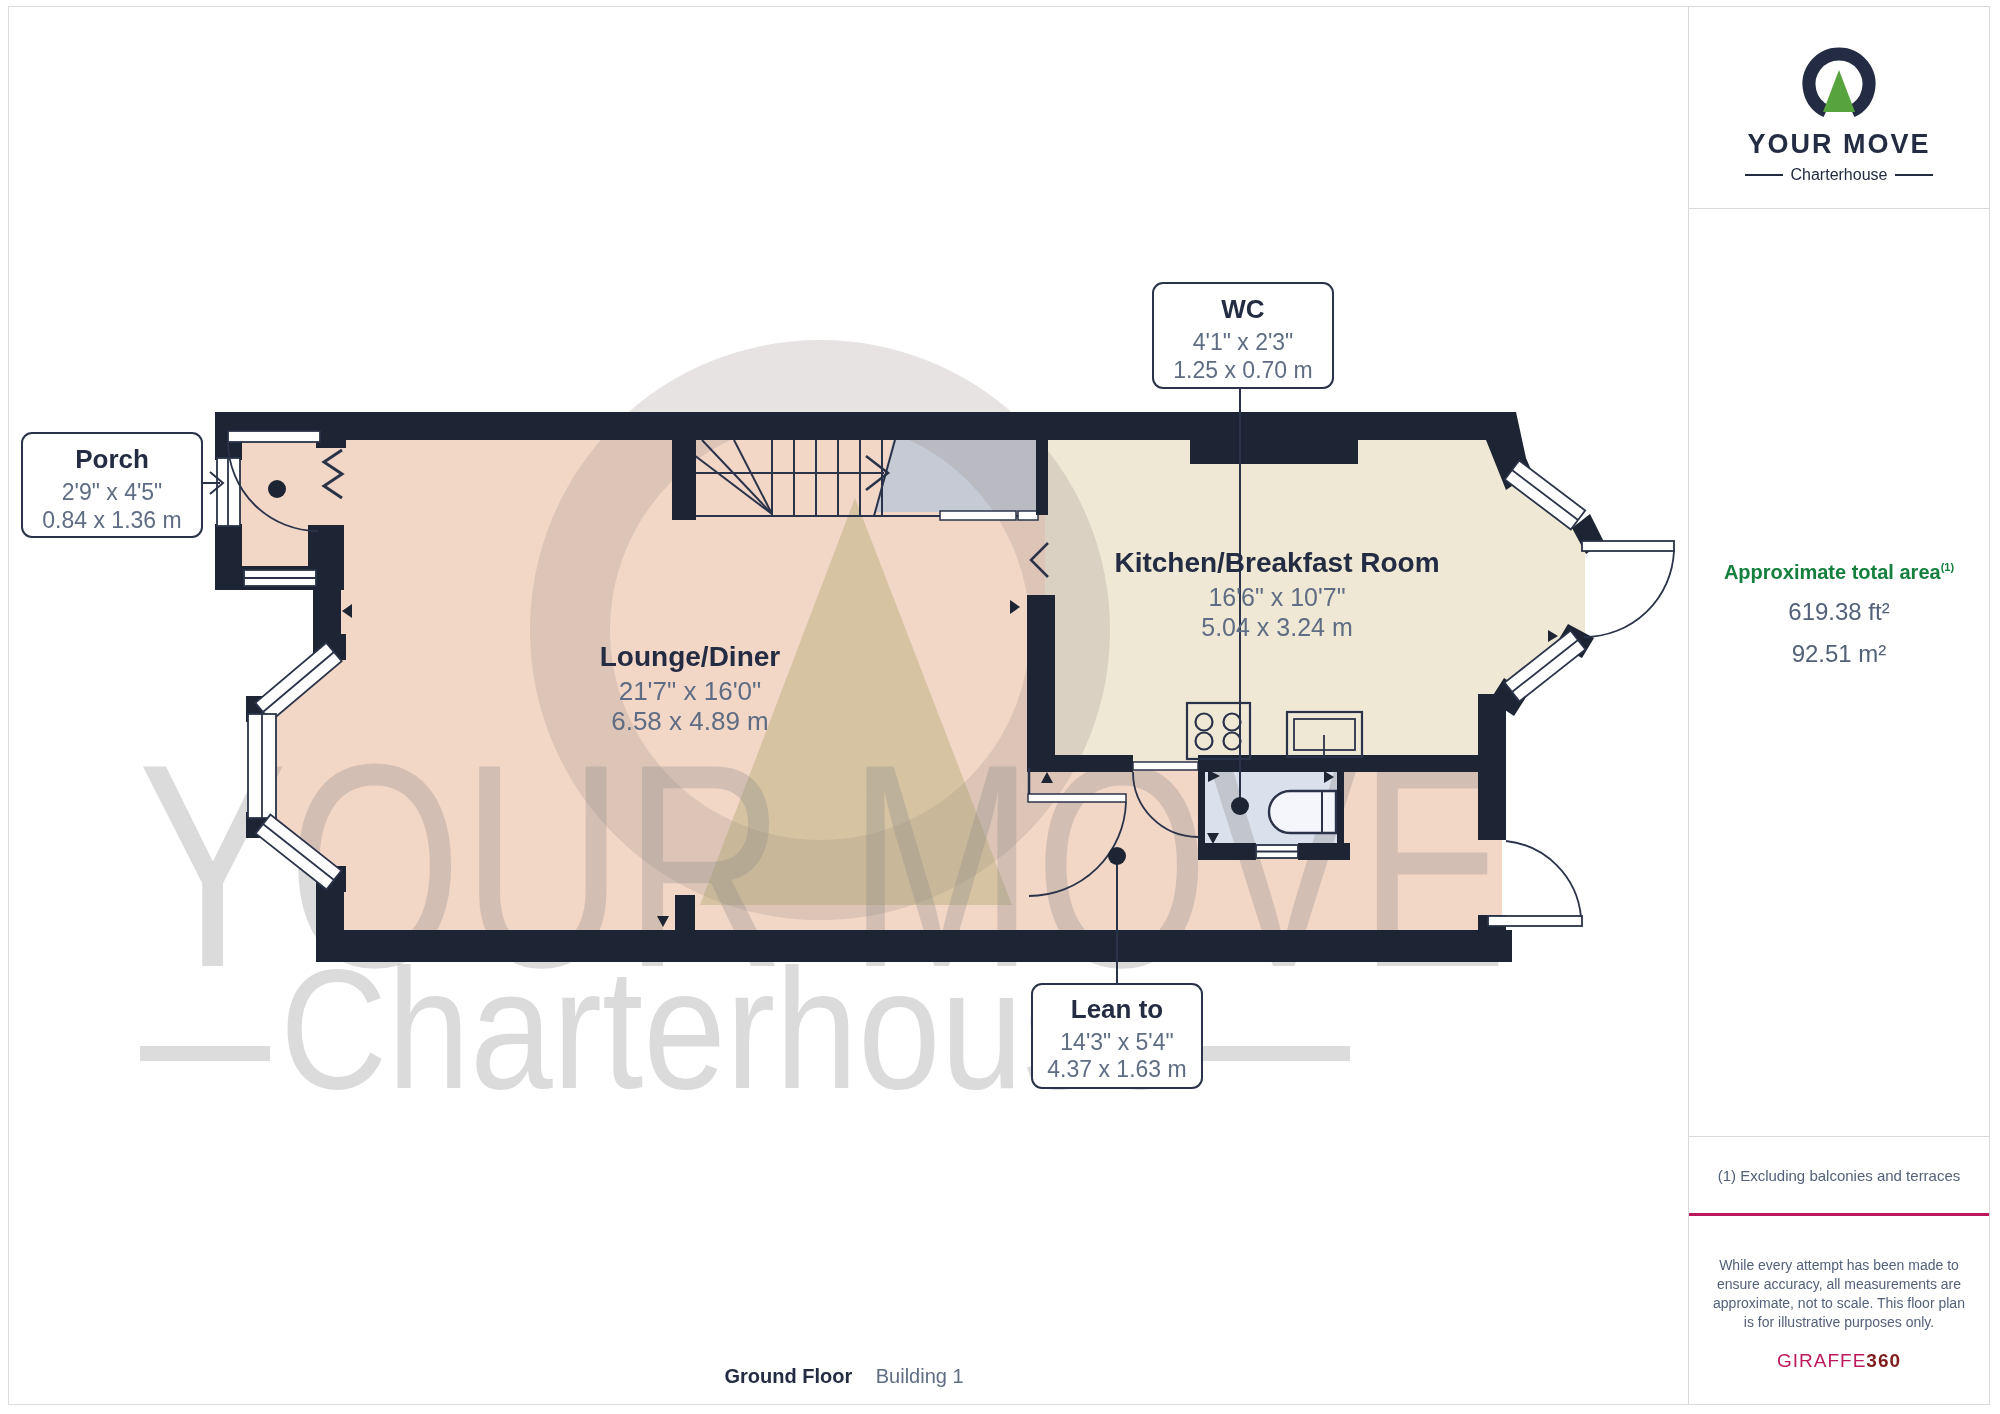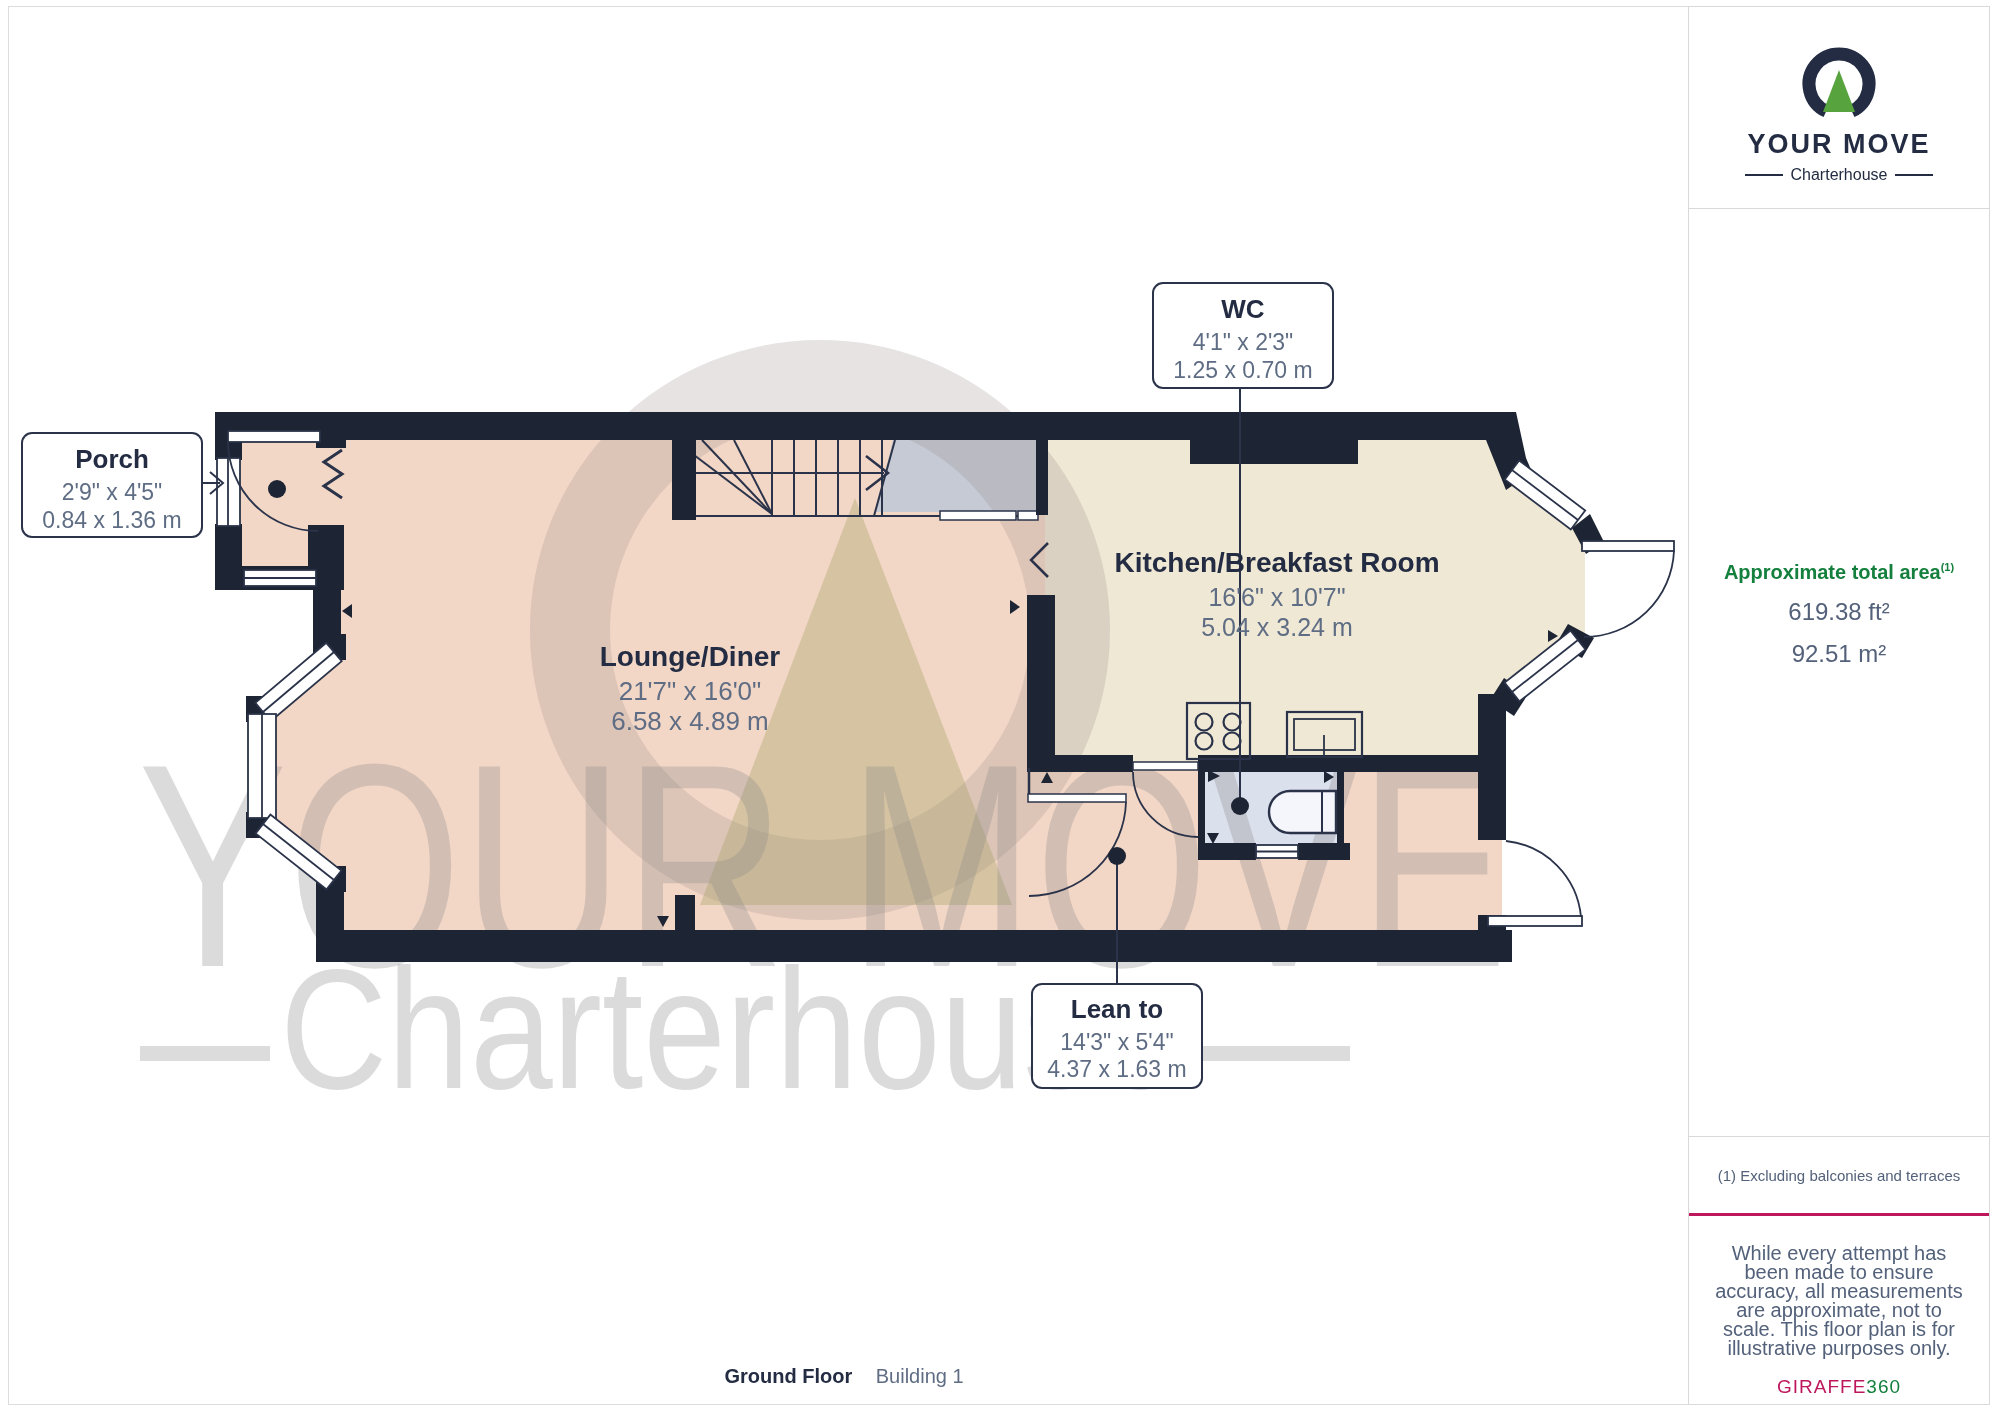--- a/index.html
+++ b/index.html
@@ -20,7 +20,7 @@
   .sb-main .val{font-size:24px;color:#53617a;margin-top:14px;}
   .sb-foot{height:76px;border-bottom:3px solid #be185d;display:flex;align-items:center;justify-content:center;font-size:15px;color:#53617a;}
   .sb-legal{height:188px;text-align:center;padding:28px 20px 0 20px;box-sizing:border-box;}
-  .sb-legal p{margin:0 auto;width:258px;font-size:20px;line-height:19px;color:#53617a;}
+  .sb-legal p{margin:12px auto;width:258px;font-size:14px;line-height:19px;color:#53617a;}
   .sb-credit{margin-top:18px;font-size:19px;letter-spacing:1px;}
   .sb-credit .g{color:#be185d;}
   .sb-credit .n{color:#15803d;font-weight:normal;}

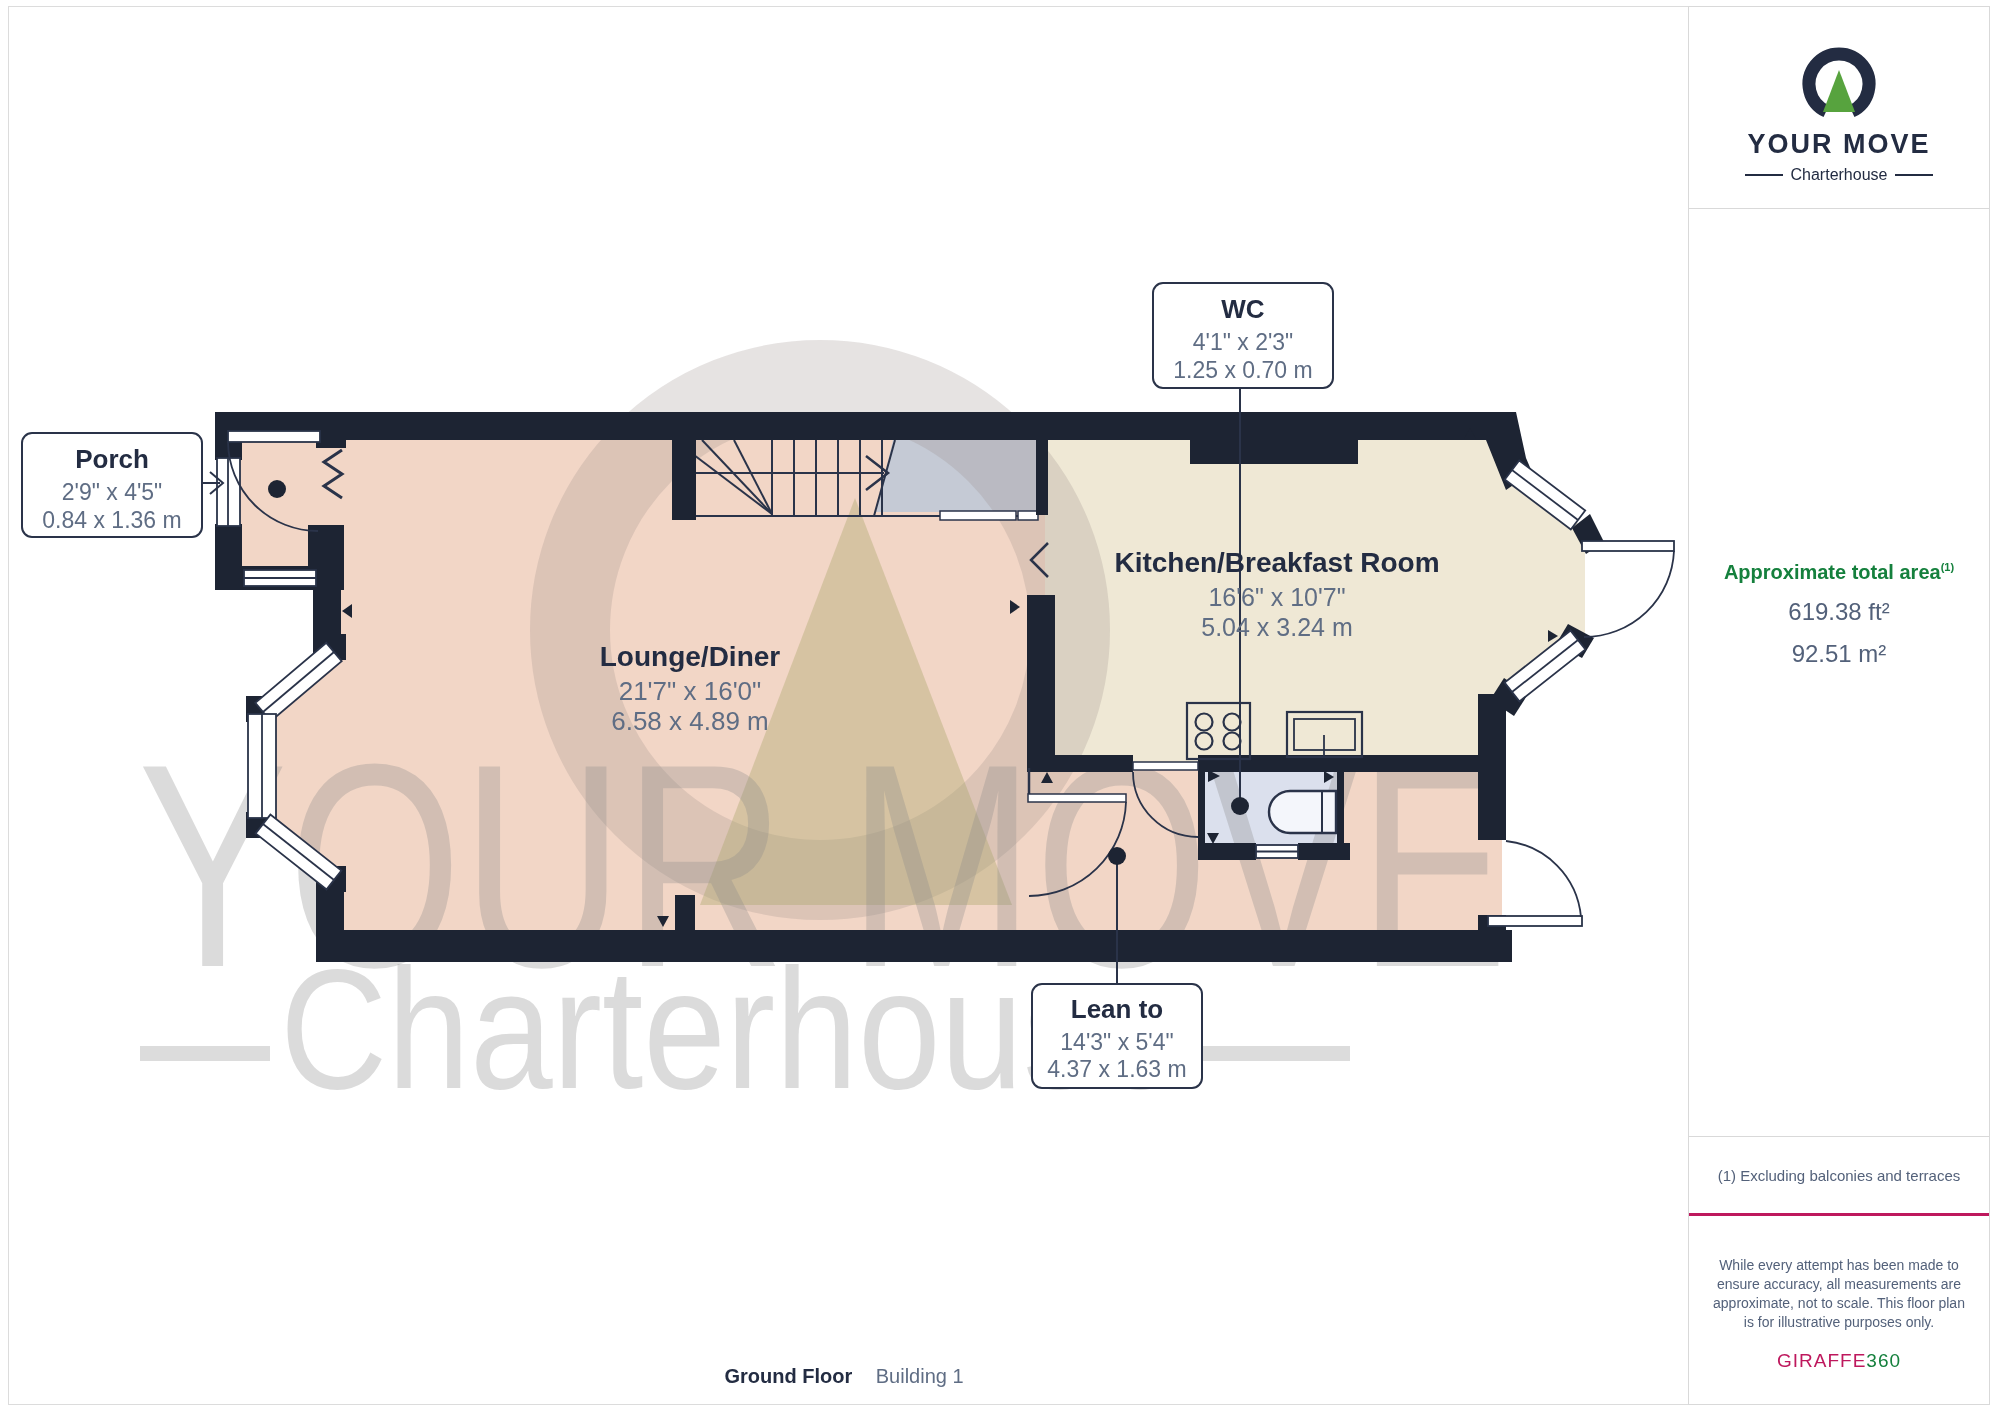--- a/index.html
+++ b/index.html
@@ -23,7 +23,7 @@
   .sb-legal p{margin:12px auto;width:258px;font-size:14px;line-height:19px;color:#53617a;}
   .sb-credit{margin-top:18px;font-size:19px;letter-spacing:1px;}
   .sb-credit .g{color:#be185d;}
-  .sb-credit .n{color:#15803d;font-weight:normal;}
+  .sb-credit .n{color:#7f1d1d;font-weight:bold;}
   svg text{font-family:"Liberation Sans",sans-serif;}
 </style>
 </head>

